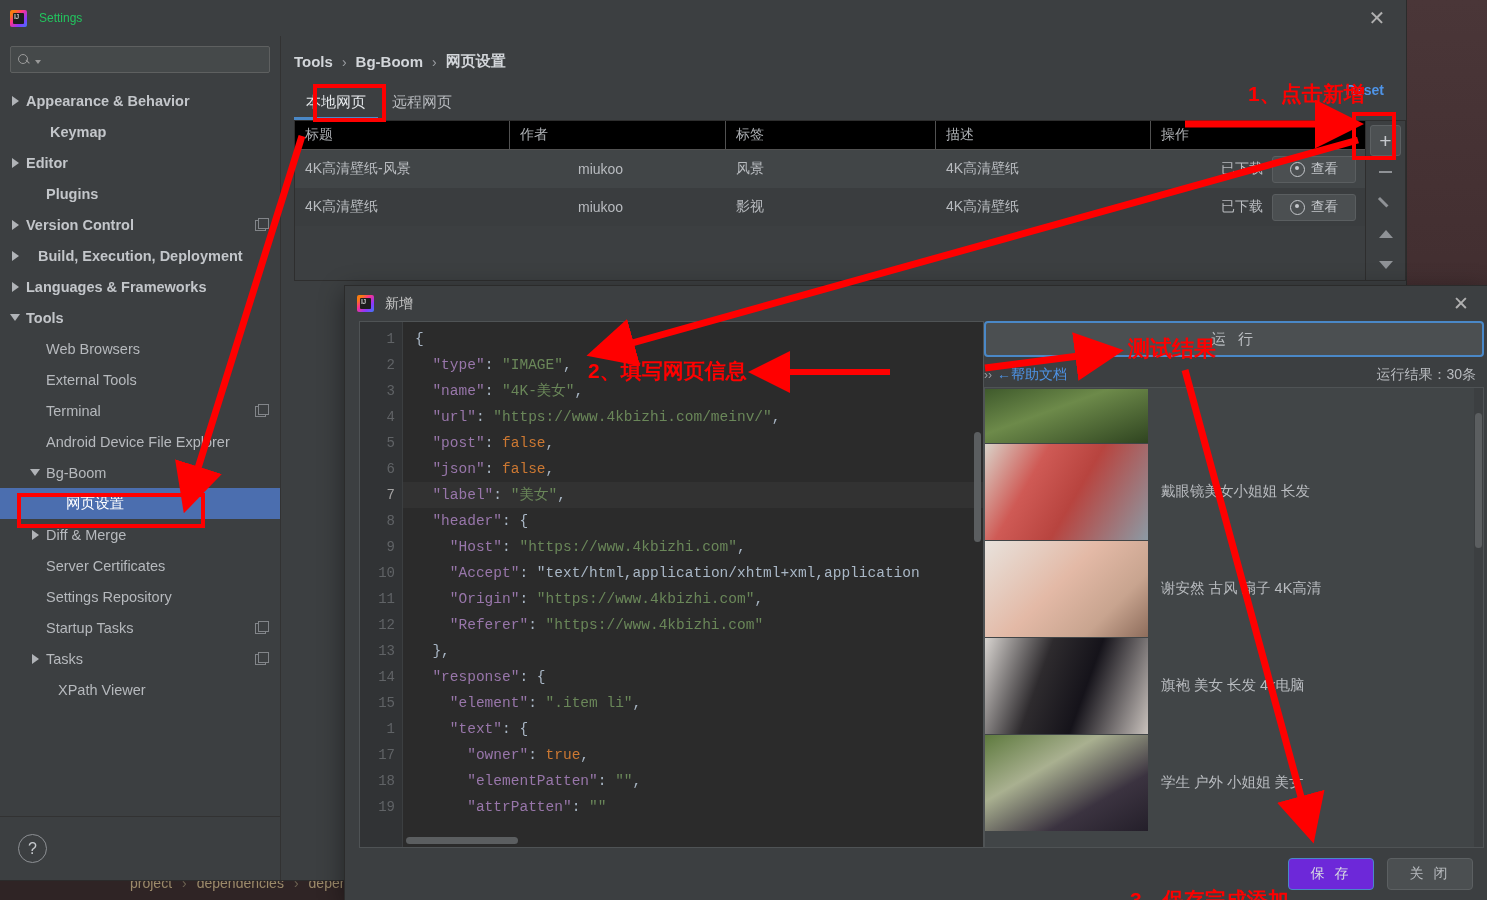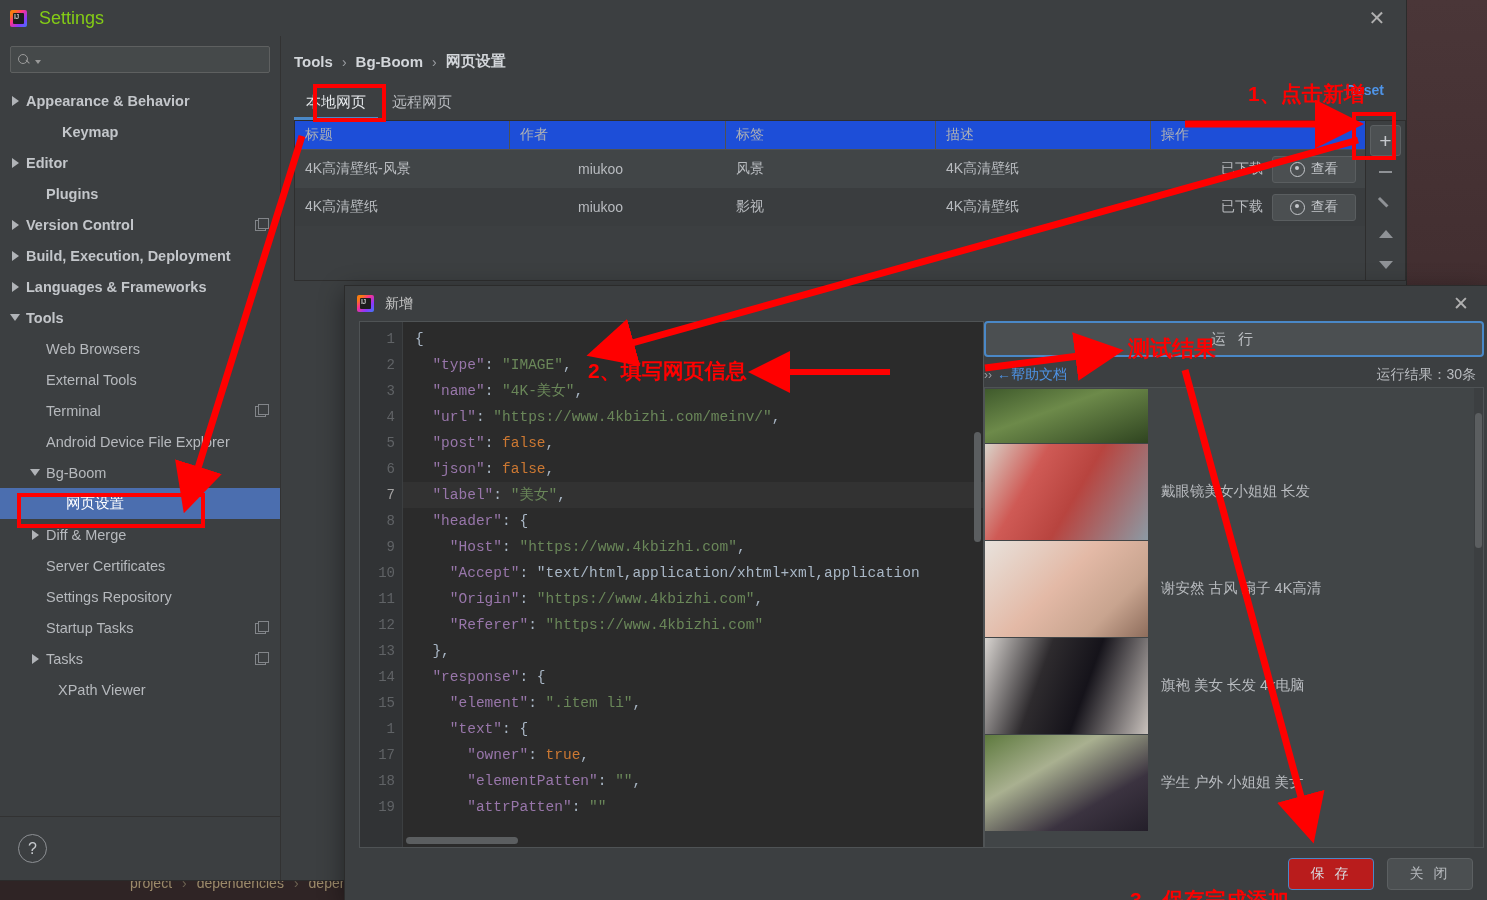--- a/index.html
+++ b/index.html
@@ -52,7 +52,7 @@
     content:"IJ"; position:absolute; z-index:2; left:4px; top:3px;
     font-size:7px; color:#fff; font-family:"Liberation Sans",sans-serif; letter-spacing:-0.5px;
   }
-  .sw-title-text { font-size:18px; color:#84cc16; }
+  .sw-title-text { font-size:12px; color:#22c55e; }
   .sw-close {
     margin-left:auto; width:42px; height:30px; display:flex;align-items:center;justify-content:center;
     color:#b0b0b0; font-size:20px; font-weight:300; cursor:default;

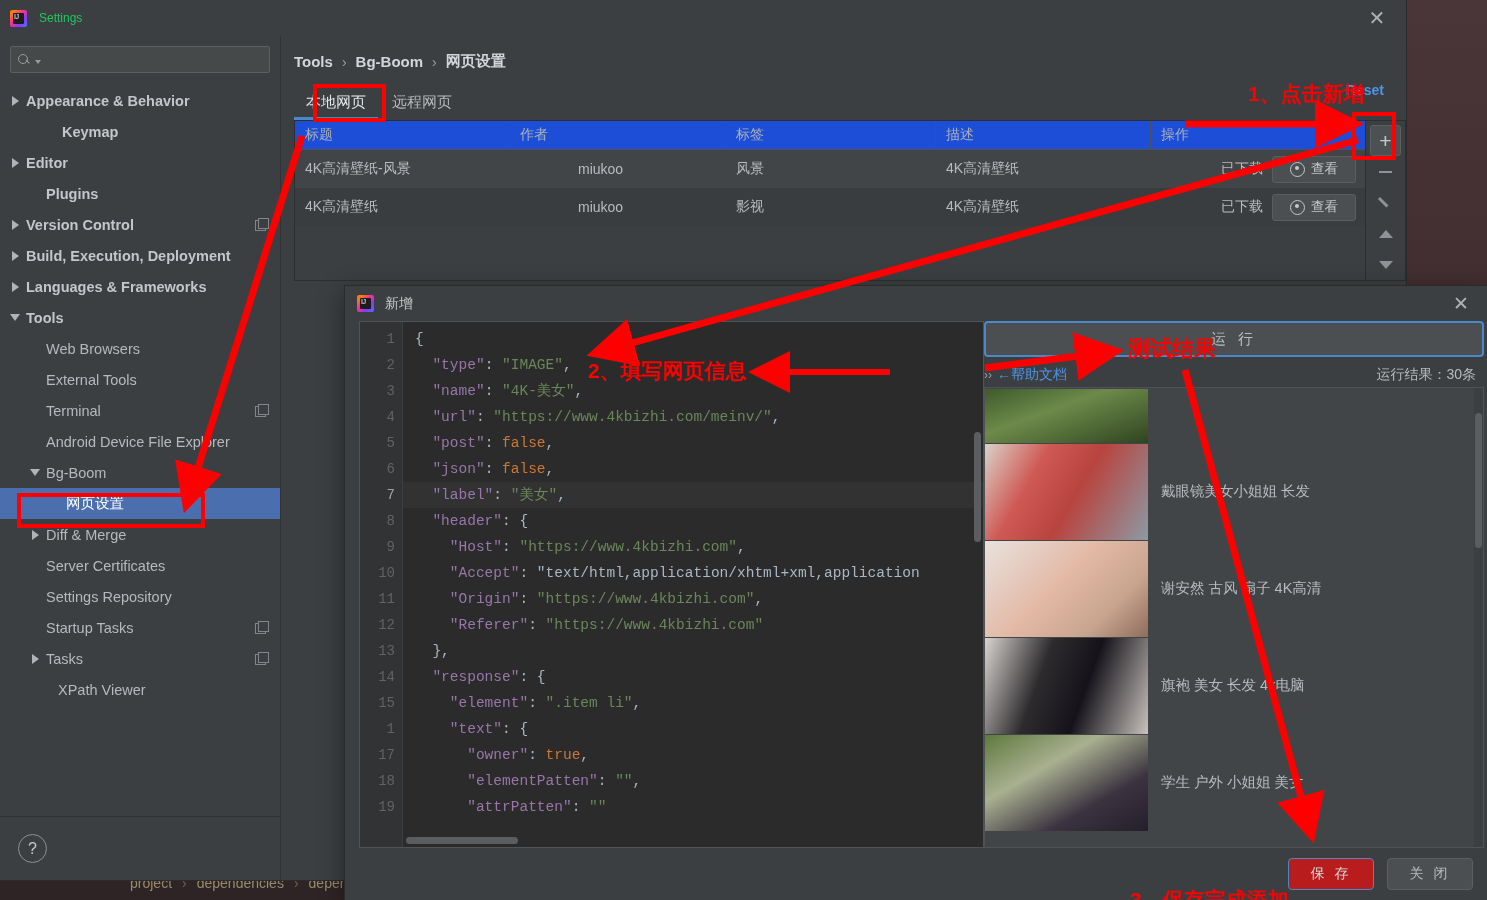--- a/index.html
+++ b/index.html
@@ -262,7 +262,7 @@
           </div>
           <div class="tnode bold" style="padding-left: 28px;">
             <span class="arrow "></span>
-            <span style="margin-left: 20px;">Keymap</span>
+            <span style="margin-left: 8px;">Keymap</span>
           </div>
           <div class="tnode bold" style="padding-left: 8px;">
             <span class="arrow right">

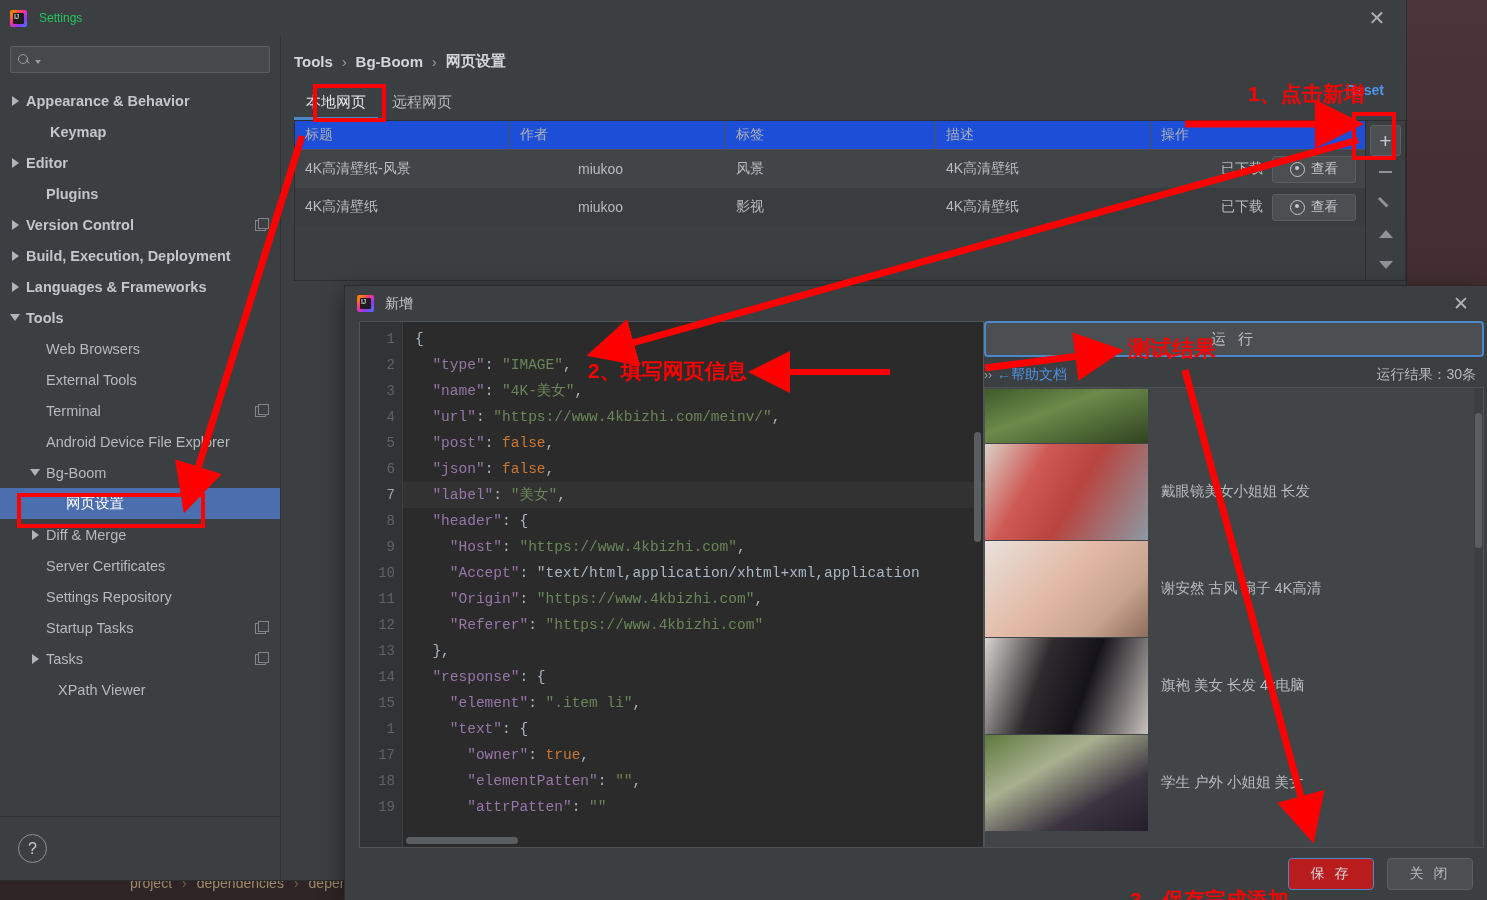--- a/index.html
+++ b/index.html
@@ -119,7 +119,7 @@
 
   .table-wrap { margin:0 0 0 13px; display:flex; }
   .tbl { flex:1; border:1px solid #2e2e2e; border-right:none; }
-  .thead { display:flex; height:29px; background:#1d4ed8; border-bottom:1px solid #515151; }
+  .thead { display:flex; height:29px; background:#000000; border-bottom:1px solid #515151; }
   .th { font-size:14px; color:#aeb1b5; display:flex;align-items:center; padding-left:10px;
         border-right:1px solid #515151; }
   .tr { display:flex; height:38px; align-items:center; font-size:14px; }

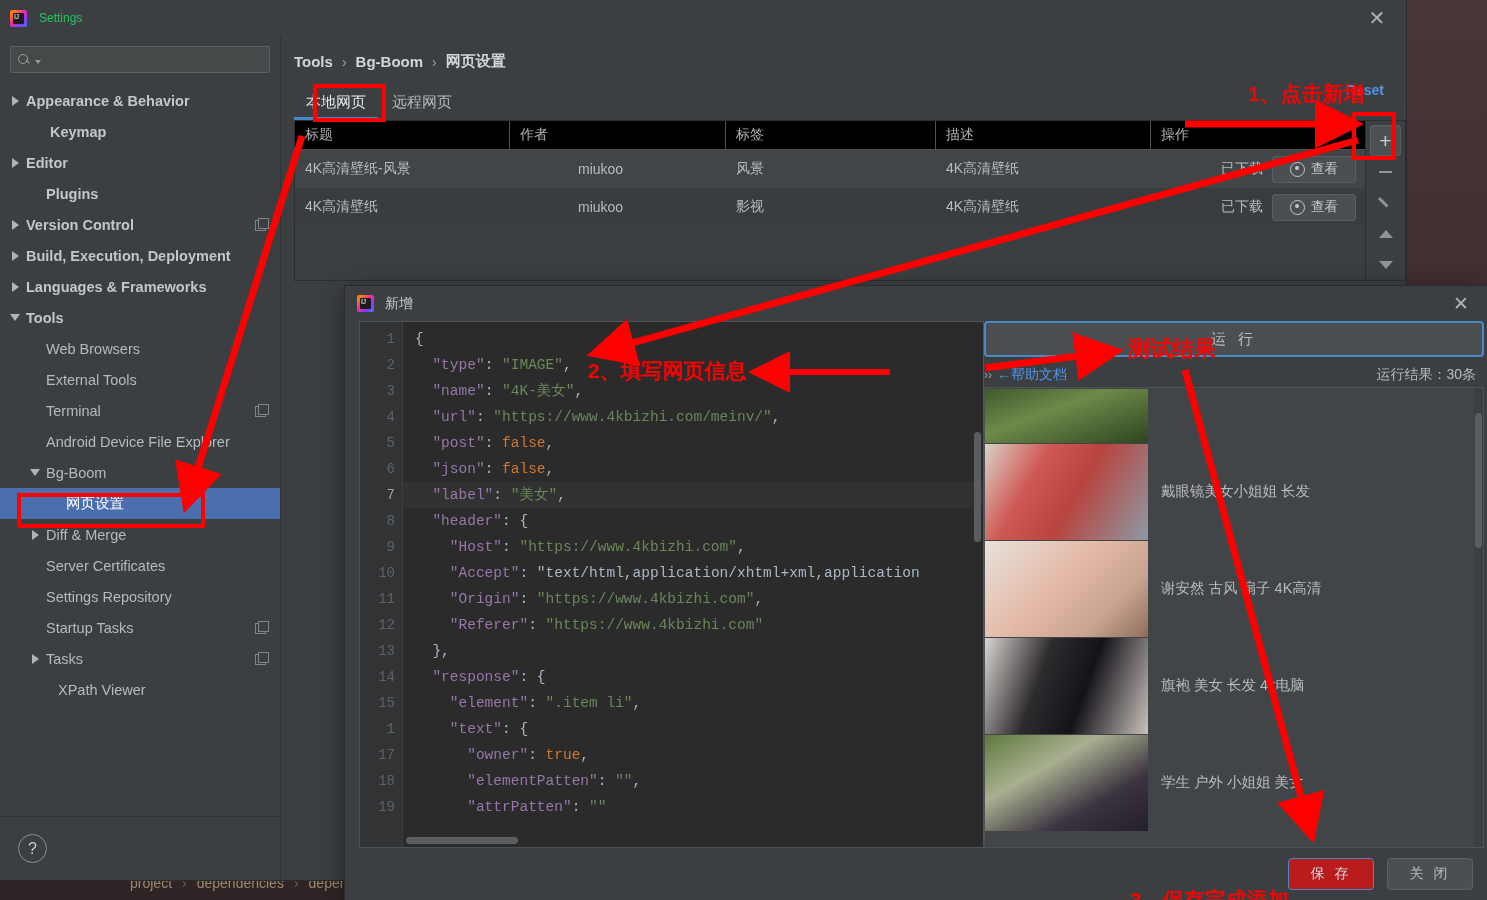--- a/index.html
+++ b/index.html
@@ -285,7 +285,7 @@
             <span class="arrow right">
               <i></i>
             </span>
-            <span style="margin-left: 4px;">Build, Execution, Deployment</span>
+            <span style="margin-left: 16px;">Build, Execution, Deployment</span>
           </div>
           <div class="tnode bold" style="padding-left: 8px;">
             <span class="arrow right">

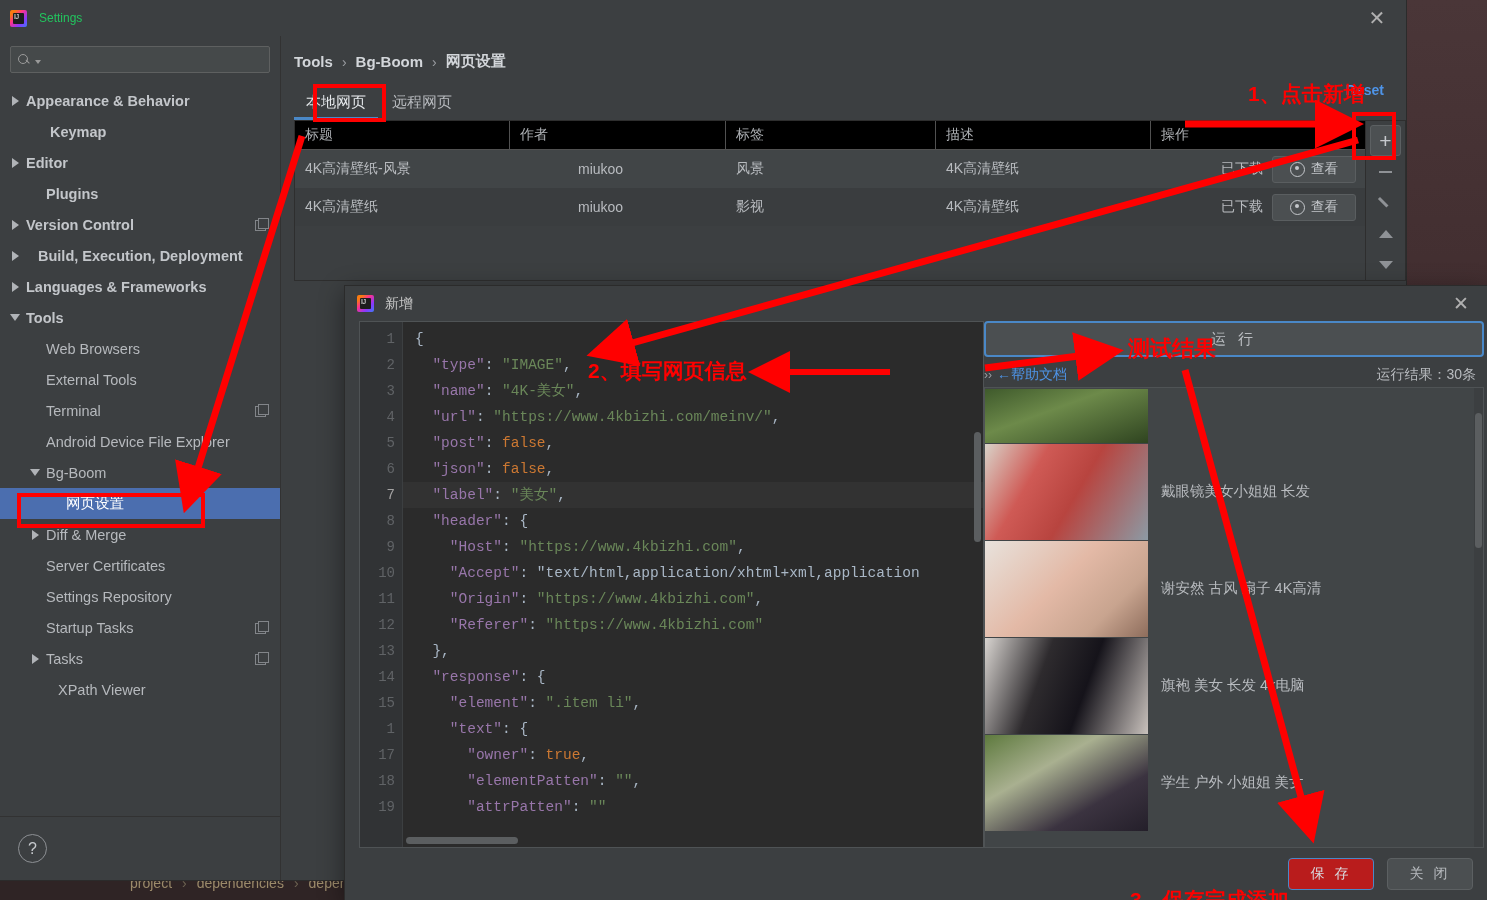--- a/index.html
+++ b/index.html
@@ -209,7 +209,7 @@
   .nd-footer { height:52px; display:flex; align-items:center; justify-content:flex-end; padding-right:14px; gap:13px;}
   .btn { height:32px; min-width:86px; border-radius:4px; display:flex;align-items:center;justify-content:center;
          font-size:14px; letter-spacing:3px;}
-  .btn.primary { background:#b91c1c; border:1px solid #4a88c7; color:#d8dde2;}
+  .btn.primary { background:#6d28d9; border:1px solid #4a88c7; color:#d8dde2;}
   .btn.secondary { background:#4b4f51; border:1px solid #5c6062; color:#b8bbbf;}
 
   

